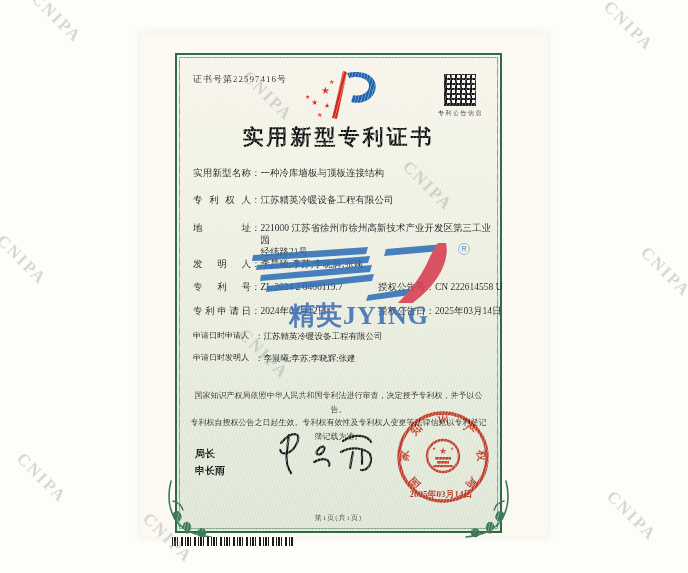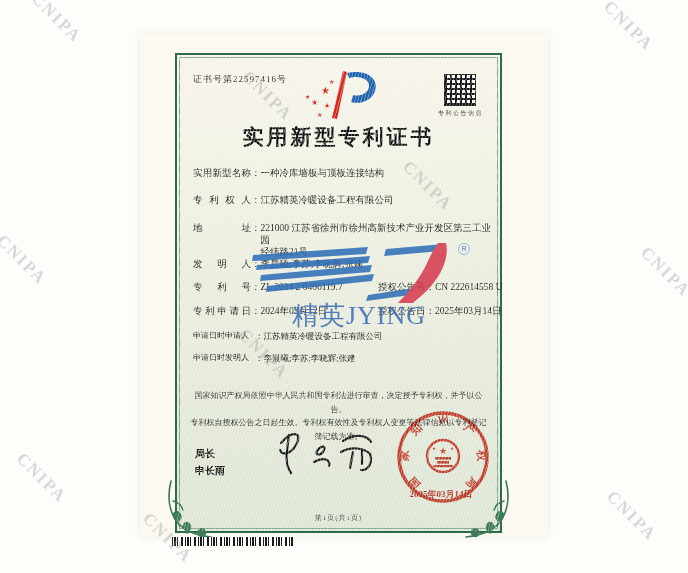--- a/index.html
+++ b/index.html
@@ -64,7 +64,7 @@
   .brand{position:absolute;left:248px;top:243px;width:220px;height:95px;opacity:.87;pointer-events:none;}
   .brand-text{
     position:absolute;left:6px;top:55px;width:210px;text-align:center;
-    font-size:26px;font-weight:normal;letter-spacing:1px;color:#3e6db5;
+    font-size:26px;font-weight:bold;letter-spacing:1px;color:#3e6db5;
     font-family:"Liberation Serif",serif;
   }
   .brand-r{

